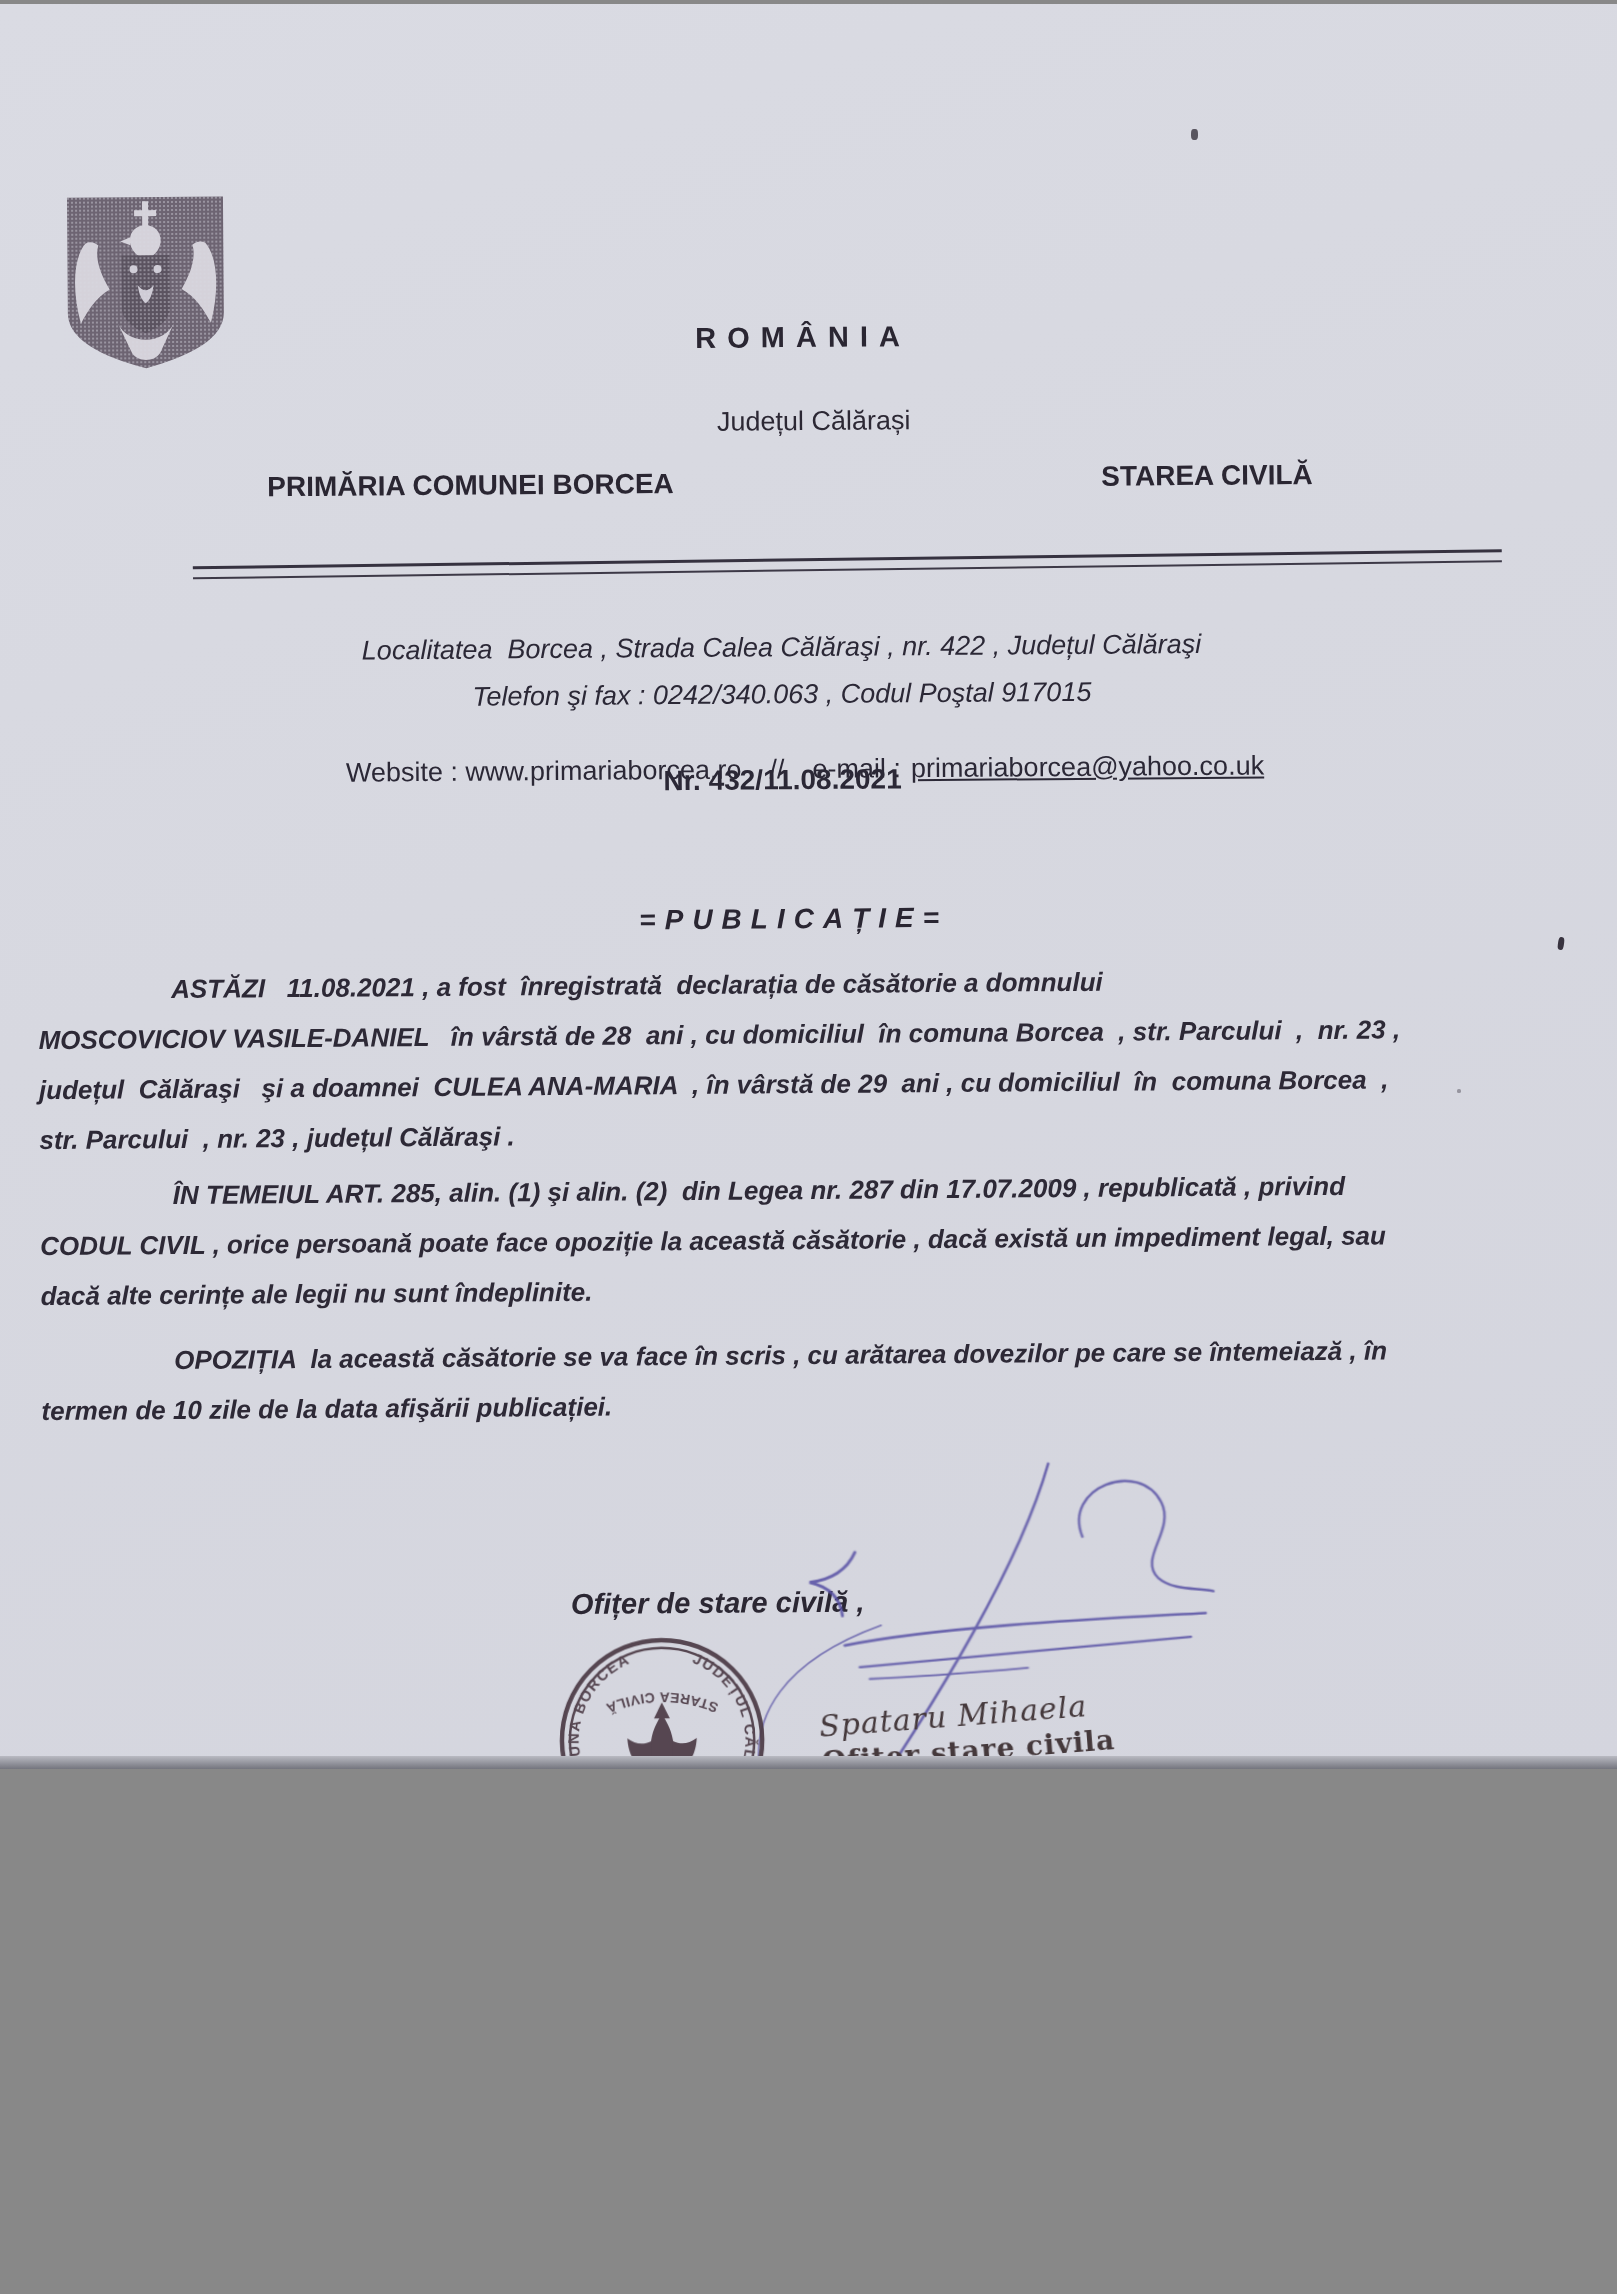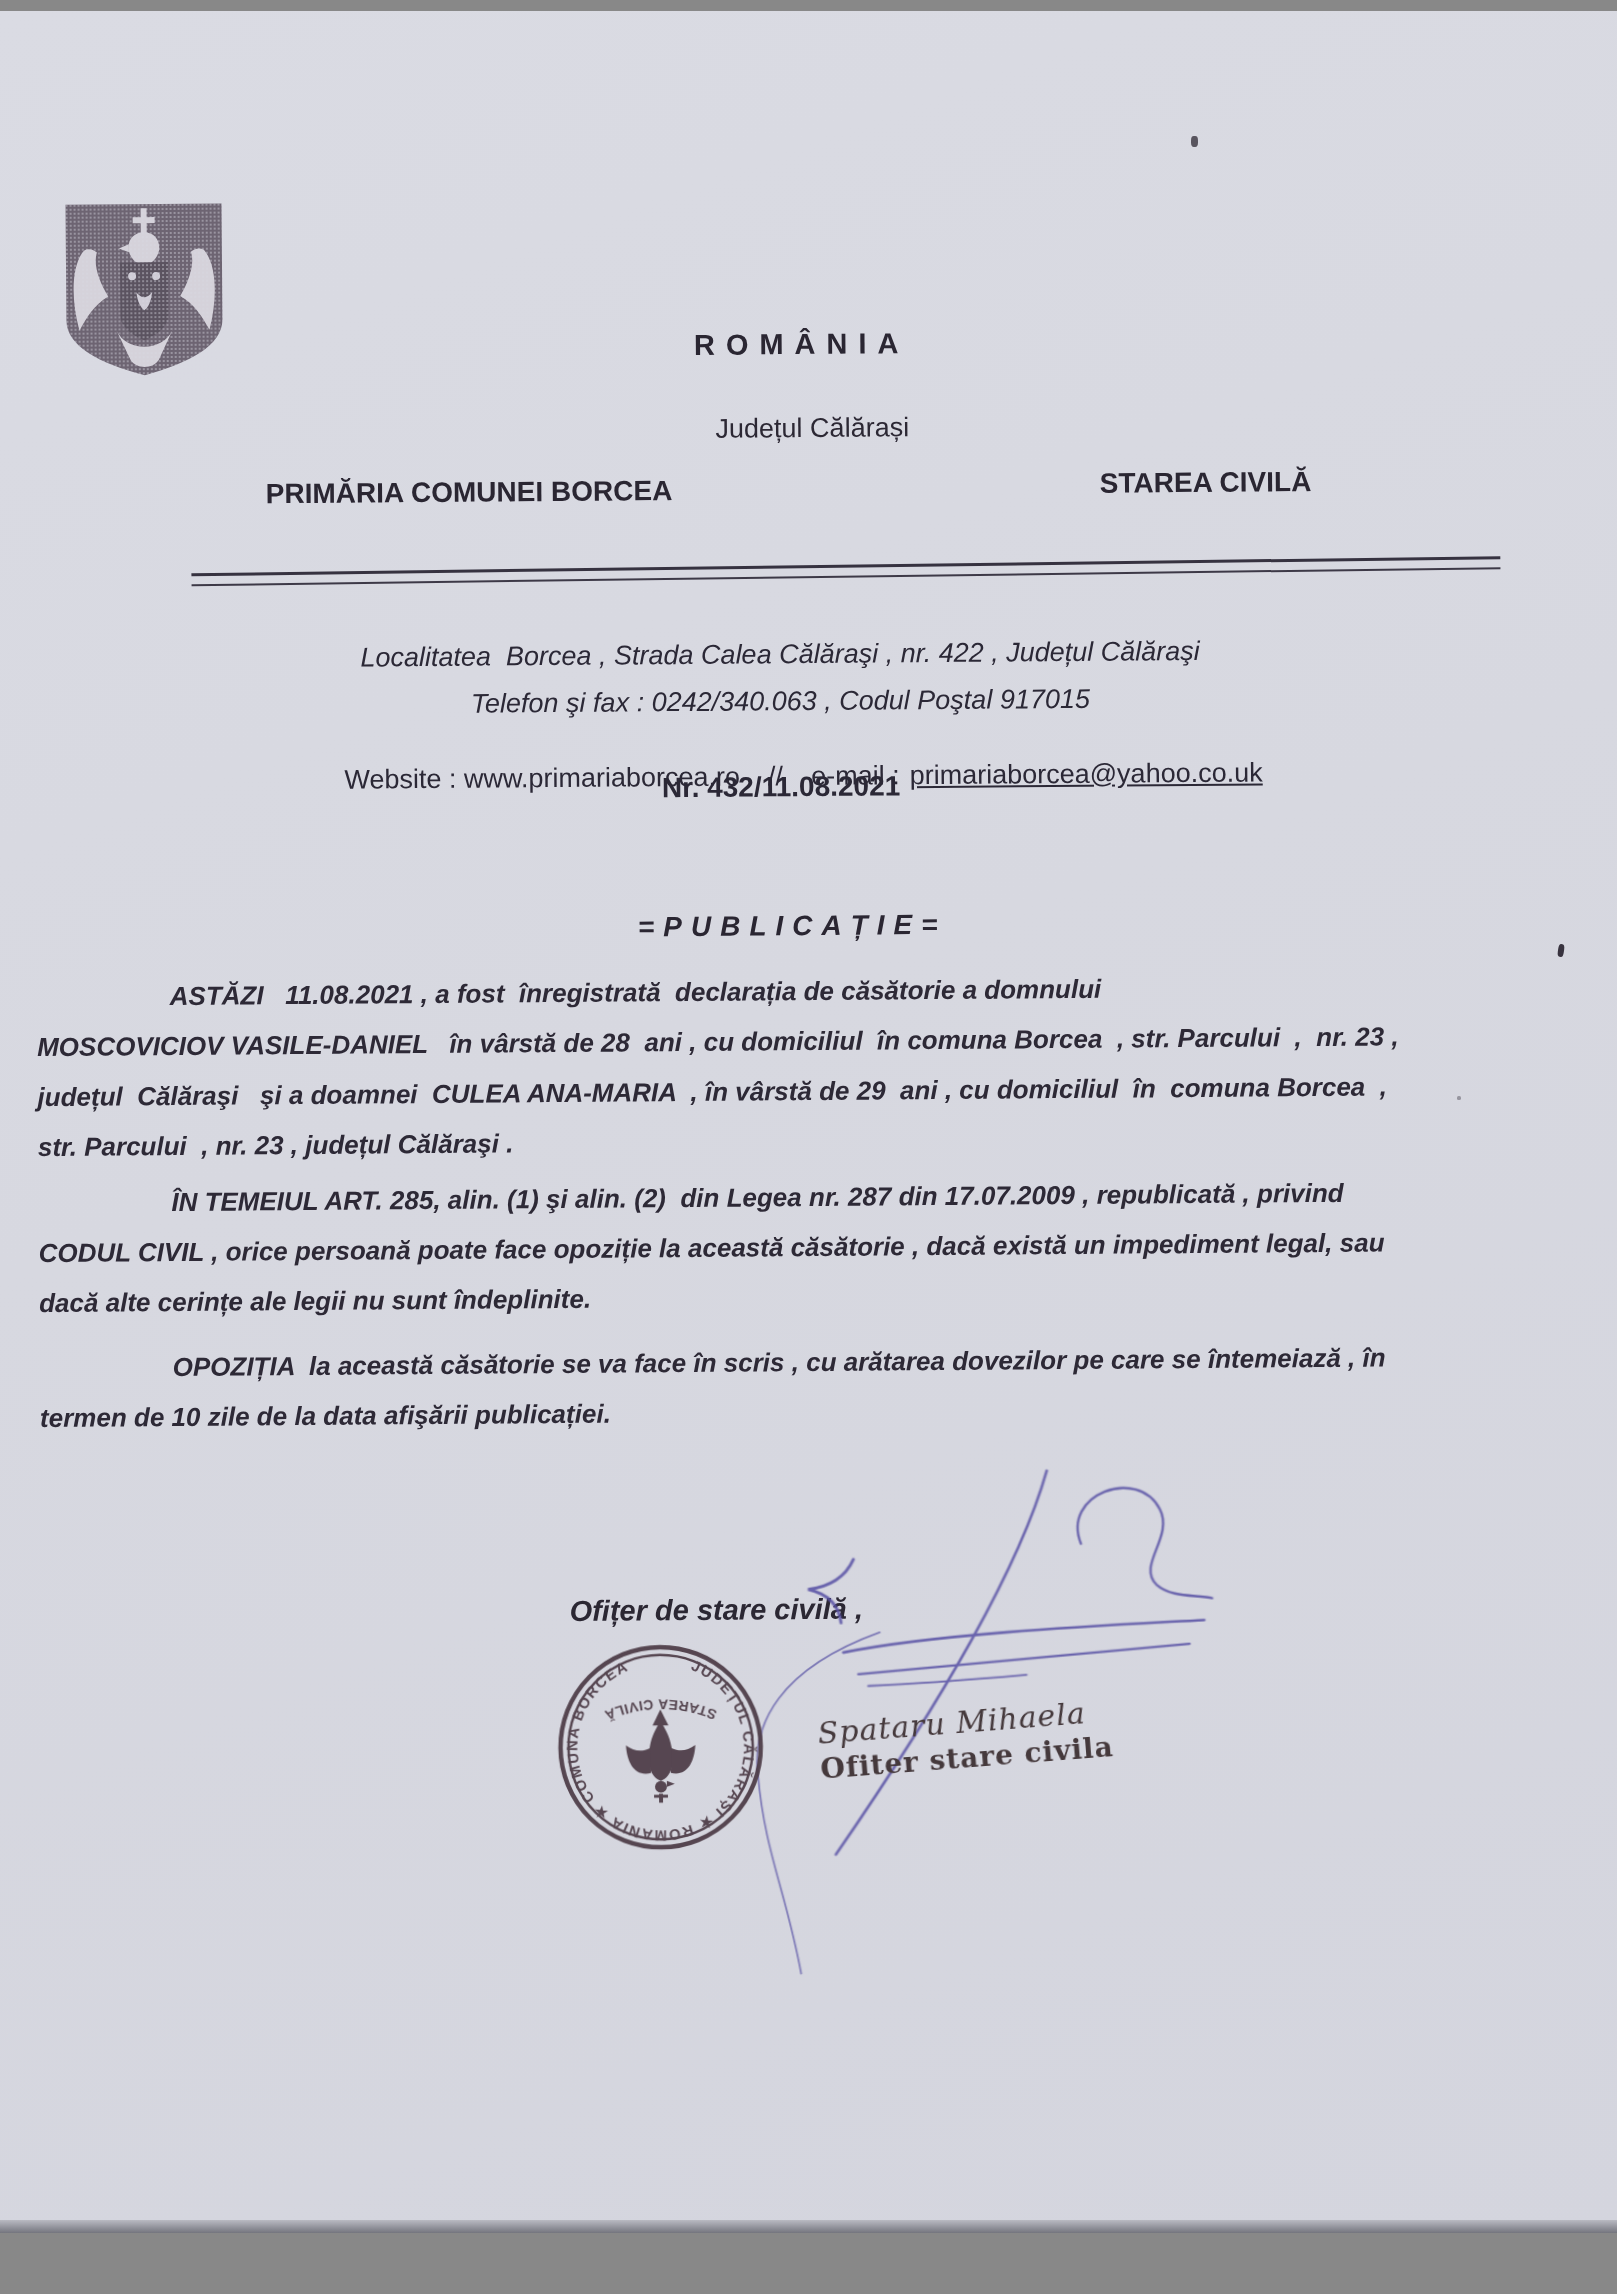--- a/index.html
+++ b/index.html
@@ -3,7 +3,7 @@
 <meta charset="utf-8">
 <style>
   html,body{margin:0;padding:0;background:#888;}
-  .page{position:relative;width:1618px;height:2222px;margin:11px auto;overflow:hidden;
+  .page{position:relative;width:1618px;height:1765px;margin:4px auto;overflow:hidden;
         background:linear-gradient(160deg,#dadbe3 0%,#d7d8e0 45%,#d4d5de 100%);
         font-family:"Liberation Sans",sans-serif;color:#262230;}
   .tilt{position:absolute;inset:0;transform:rotate(-0.45deg);transform-origin:50% 40%;}

